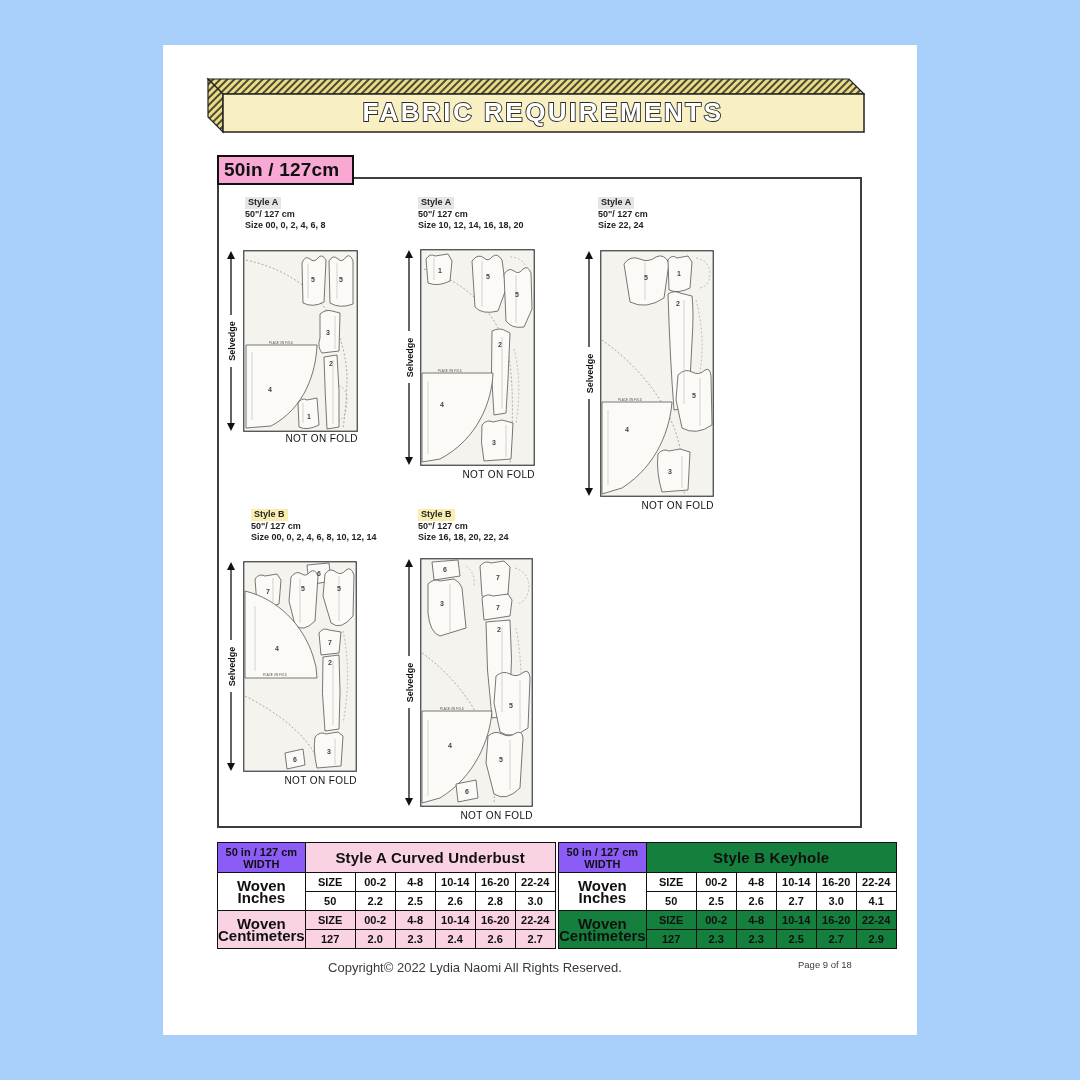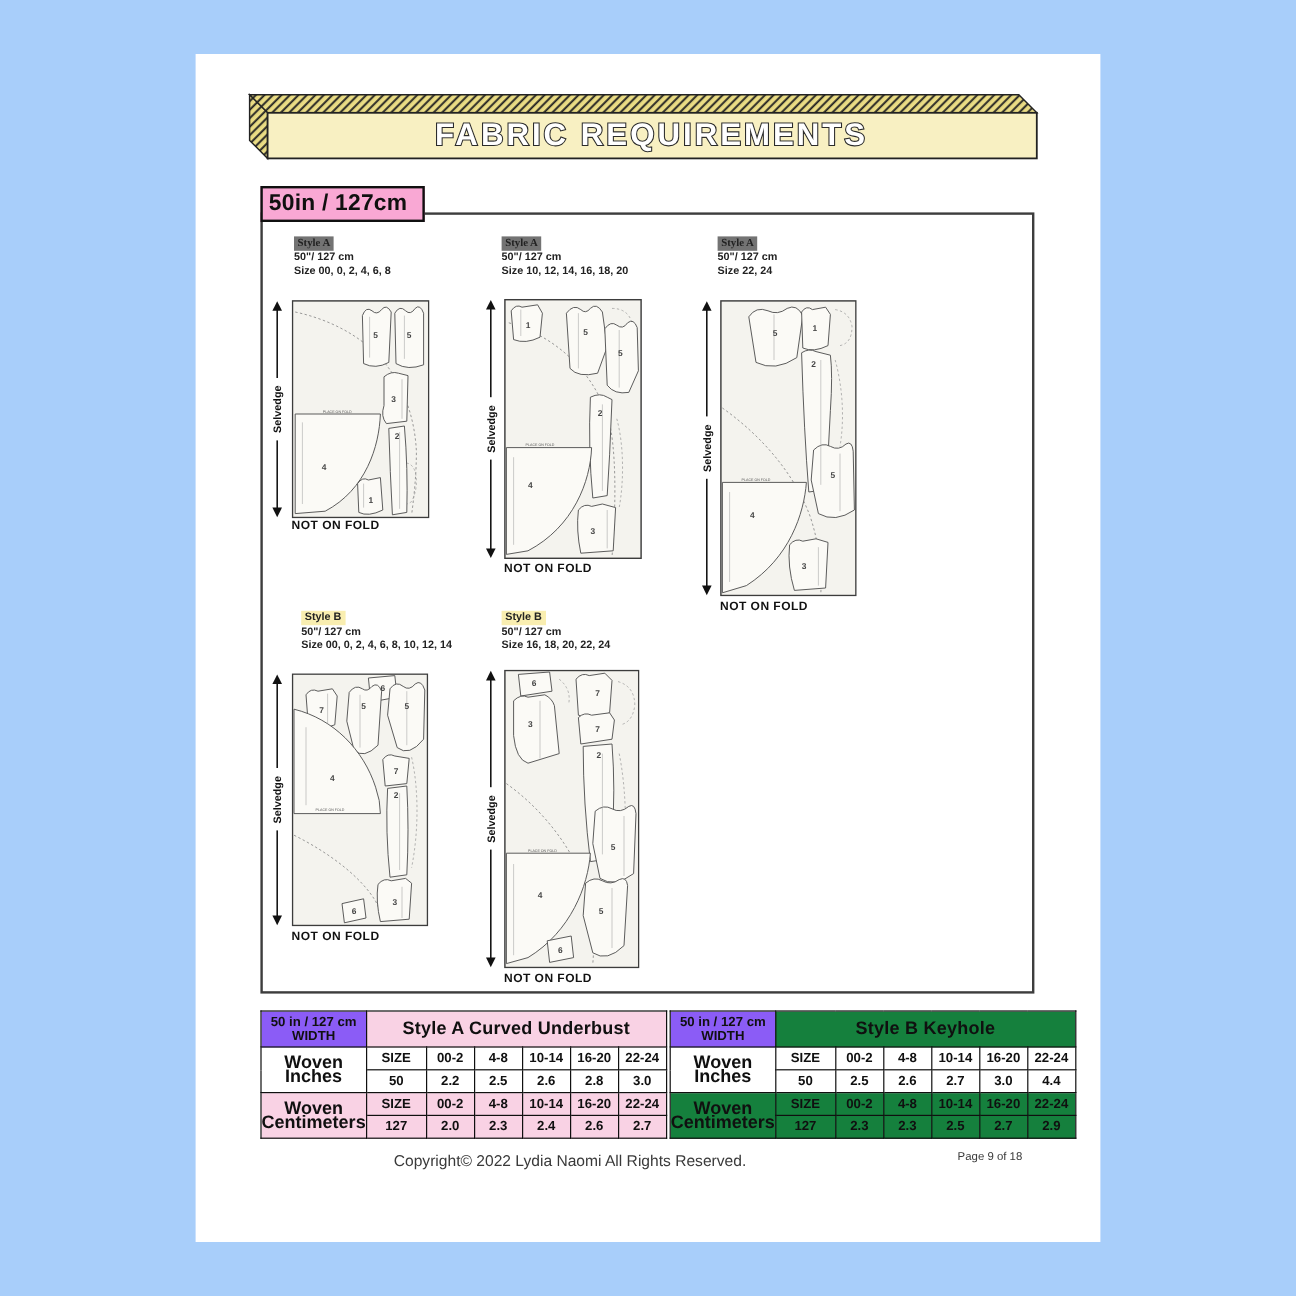--- a/index.html
+++ b/index.html
@@ -22,7 +22,7 @@
   
   .layout-header{position:absolute;z-index:2;font-size:9px;line-height:11.5px;font-weight:600;color:#222;}
   .style-chip{display:inline-block;padding:0 3px;font-weight:700;}
-  .chip-a{background:#737373;font-family:Liberation Serif, serif;}
+  .chip-a{background:#e5e5e5;}
   .chip-b{background:#f9eeb0;}
 
   .diagram-svg{position:absolute;z-index:2;}

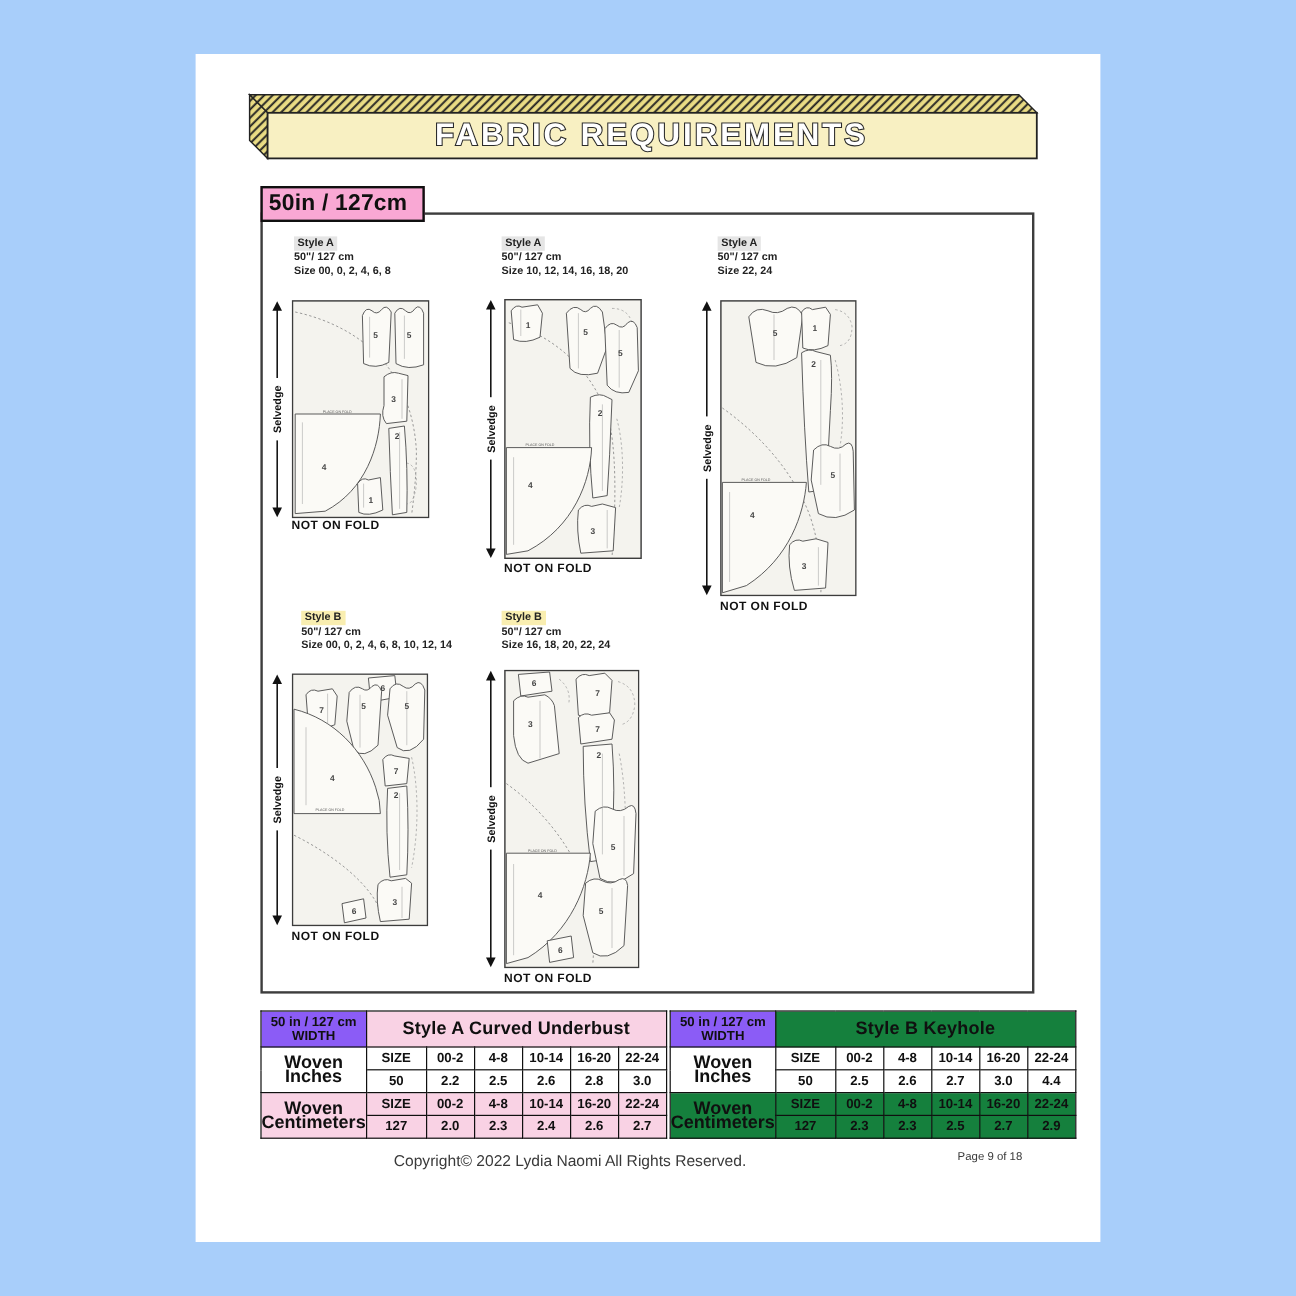--- a/index.html
+++ b/index.html
@@ -27,7 +27,7 @@
 
   .diagram-svg{position:absolute;z-index:2;}
   .selvedge-svg{position:absolute;z-index:2;}
-  .nof{position:absolute;z-index:2;text-align:left;font-size:10px;font-weight:700;color:#111;letter-spacing:.4px;}
+  .nof{position:absolute;z-index:2;text-align:right;font-size:10px;font-weight:400;color:#111;letter-spacing:.4px;}
 
   
   .req-table{position:absolute;border-collapse:collapse;z-index:2;table-layout:fixed;}

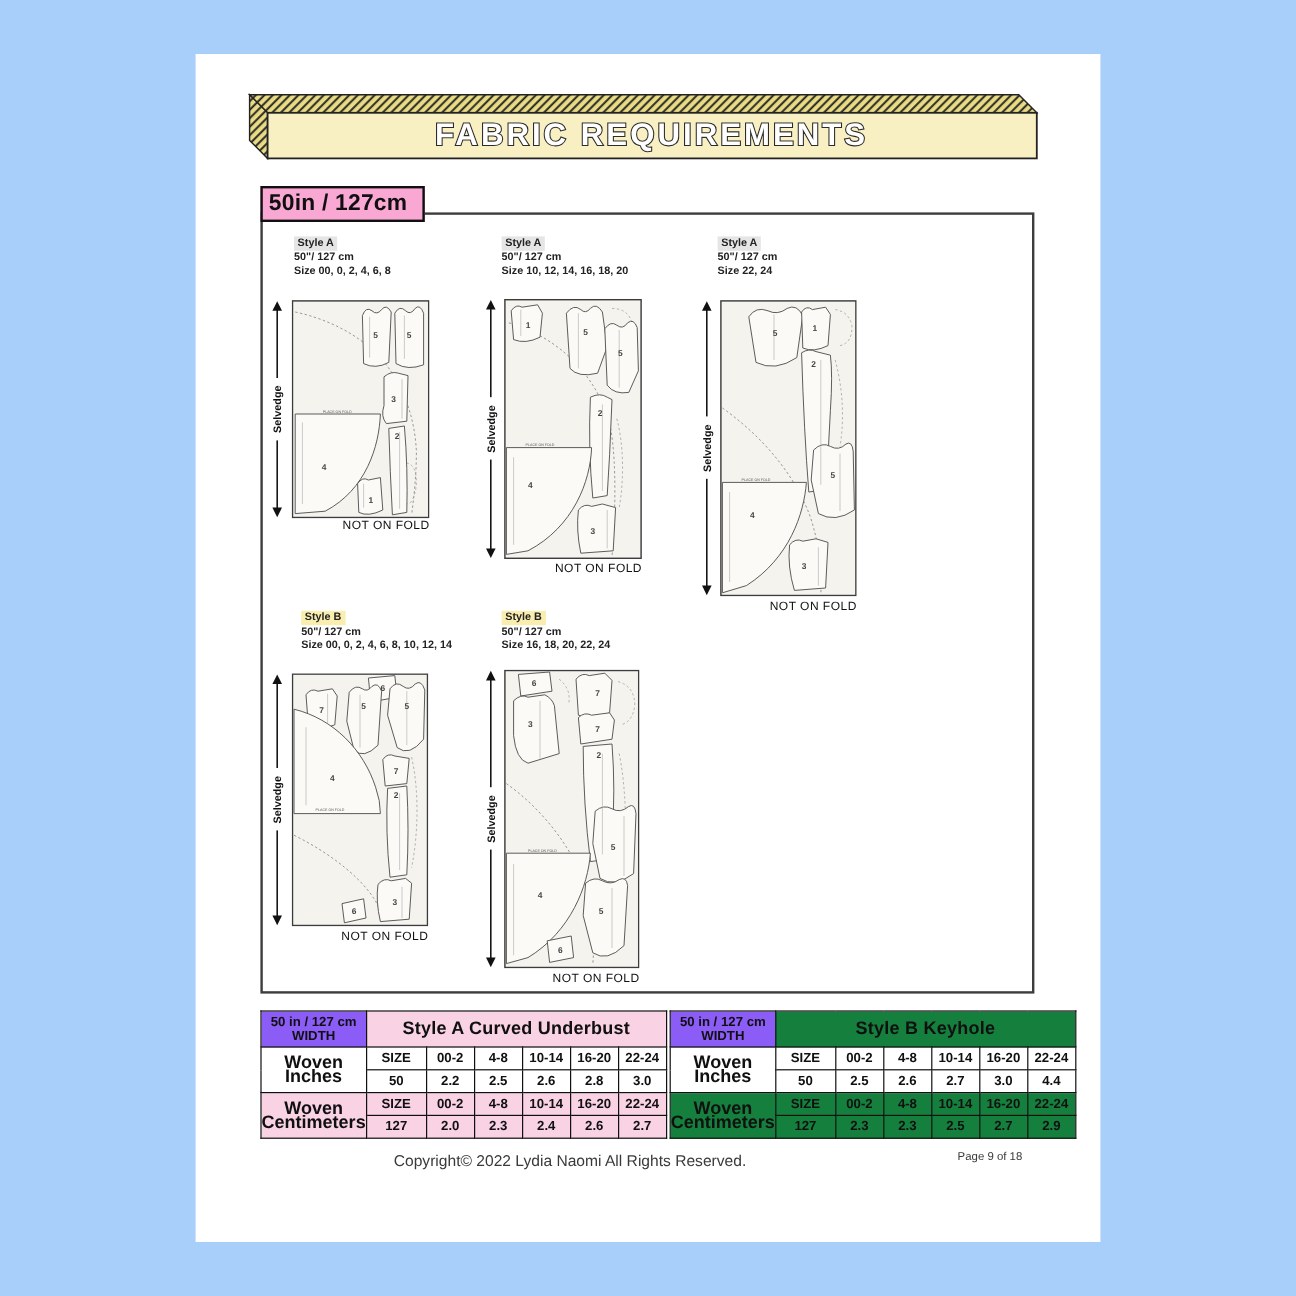--- a/index.html
+++ b/index.html
@@ -391,7 +391,7 @@
         <td>2.6</td>
         <td>2.7</td>
         <td>3.0</td>
-        <td>4.4</td>
+        <td>4.1</td>
       </tr>
       <tr>
         <td class="rlabel acc" rowspan="2">Woven Centimeters</td>

